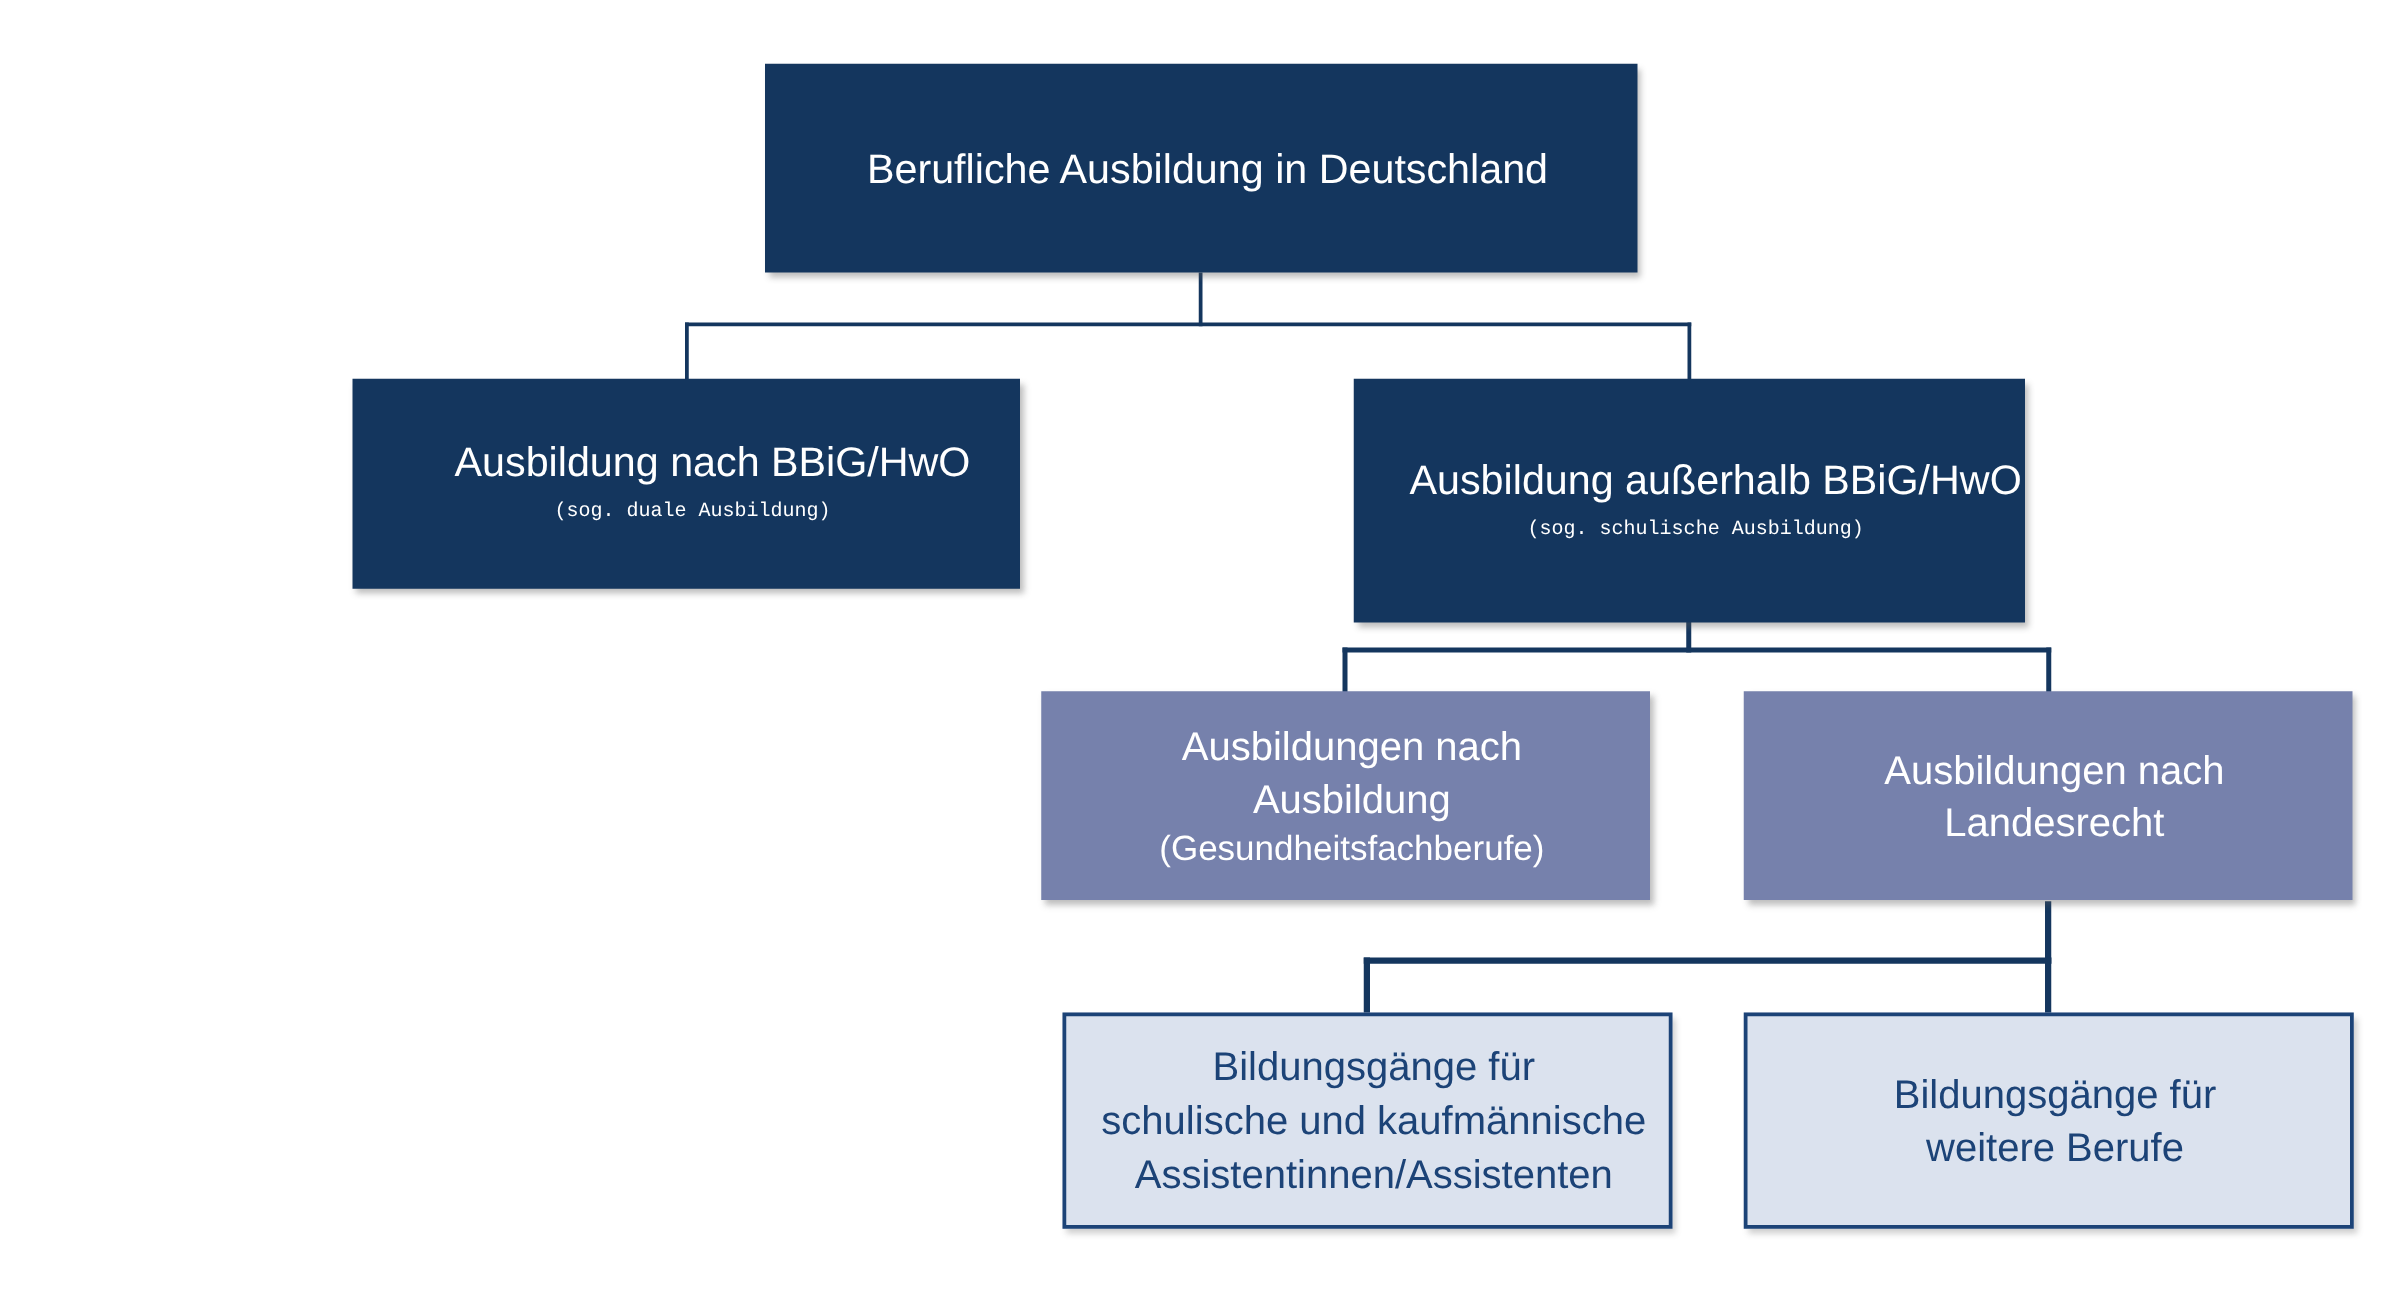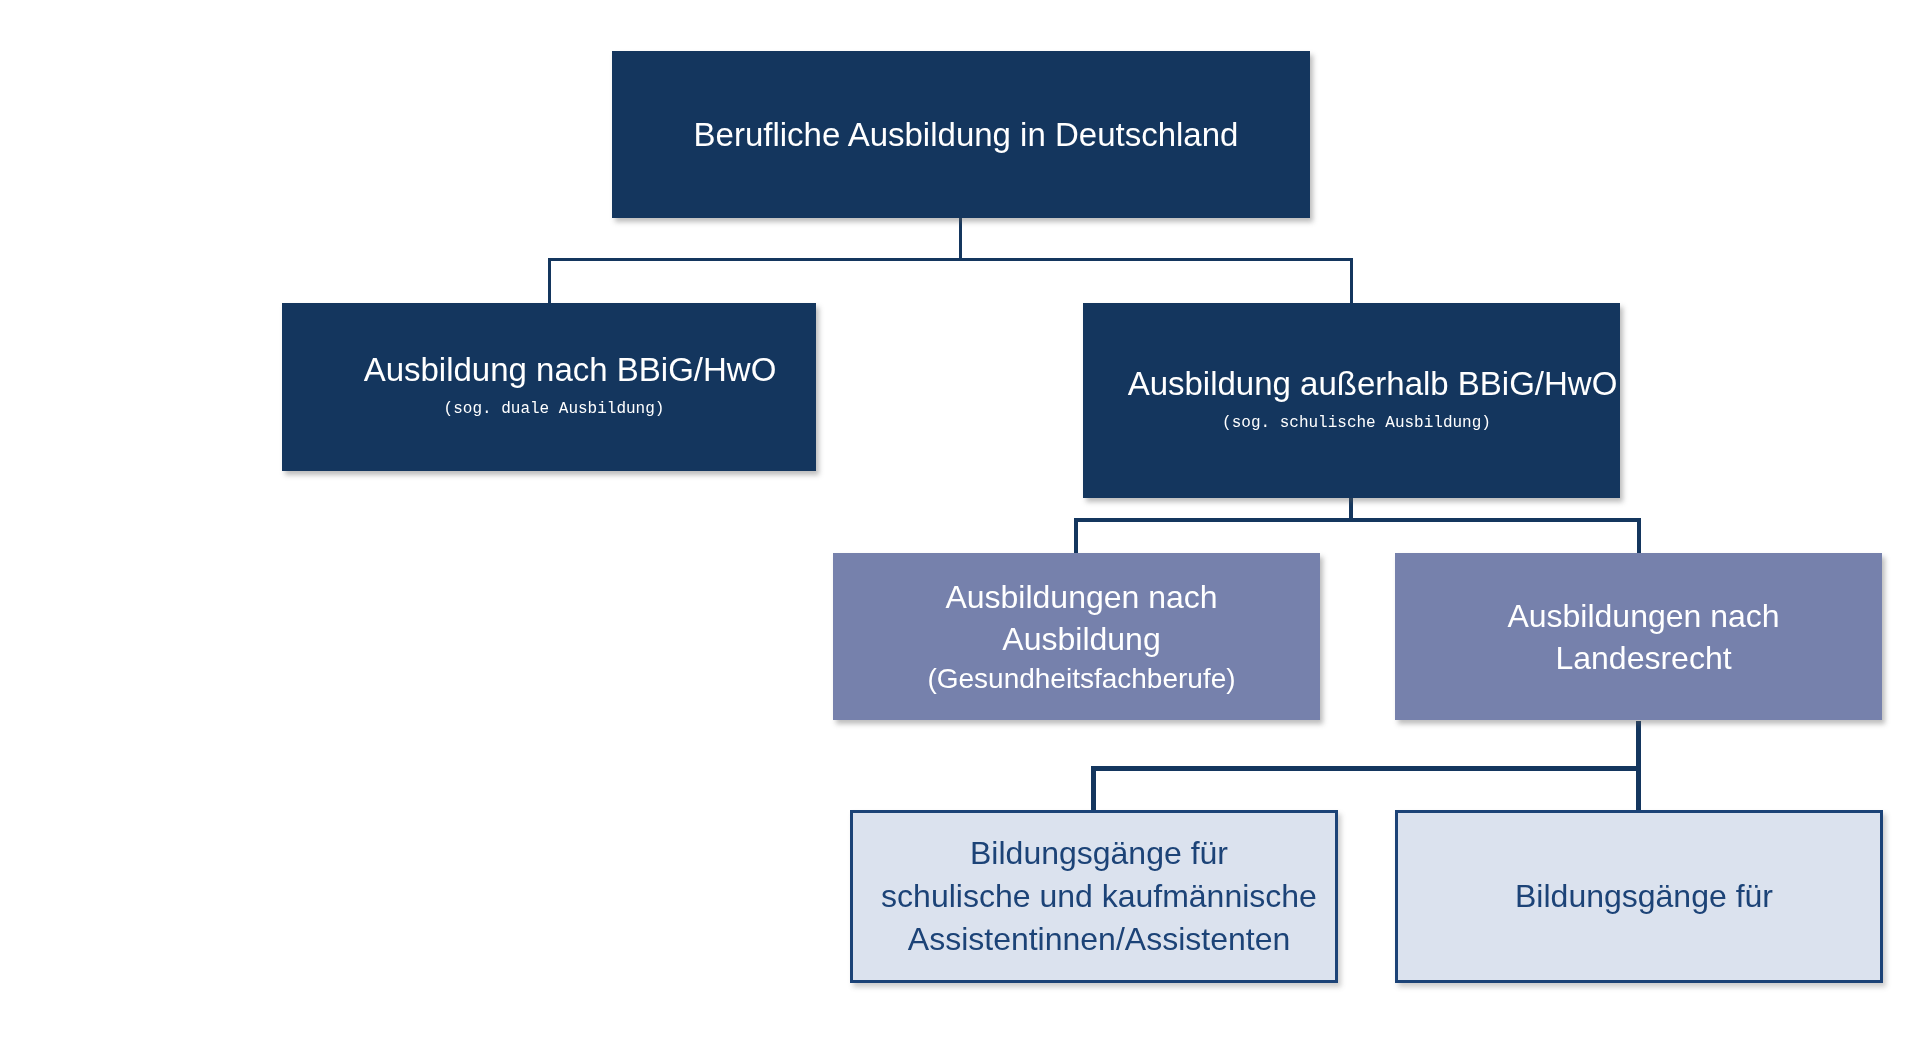--- a/index.html
+++ b/index.html
@@ -99,6 +99,7 @@
 
   <div class="box light" style="left:1395px;top:810px;width:488px;height:173px;">
     <div class="t-leaf">Bildungsgänge für</div>
+    <div class="t-leaf">weitere Berufe</div>
   </div>
 
 </div>

